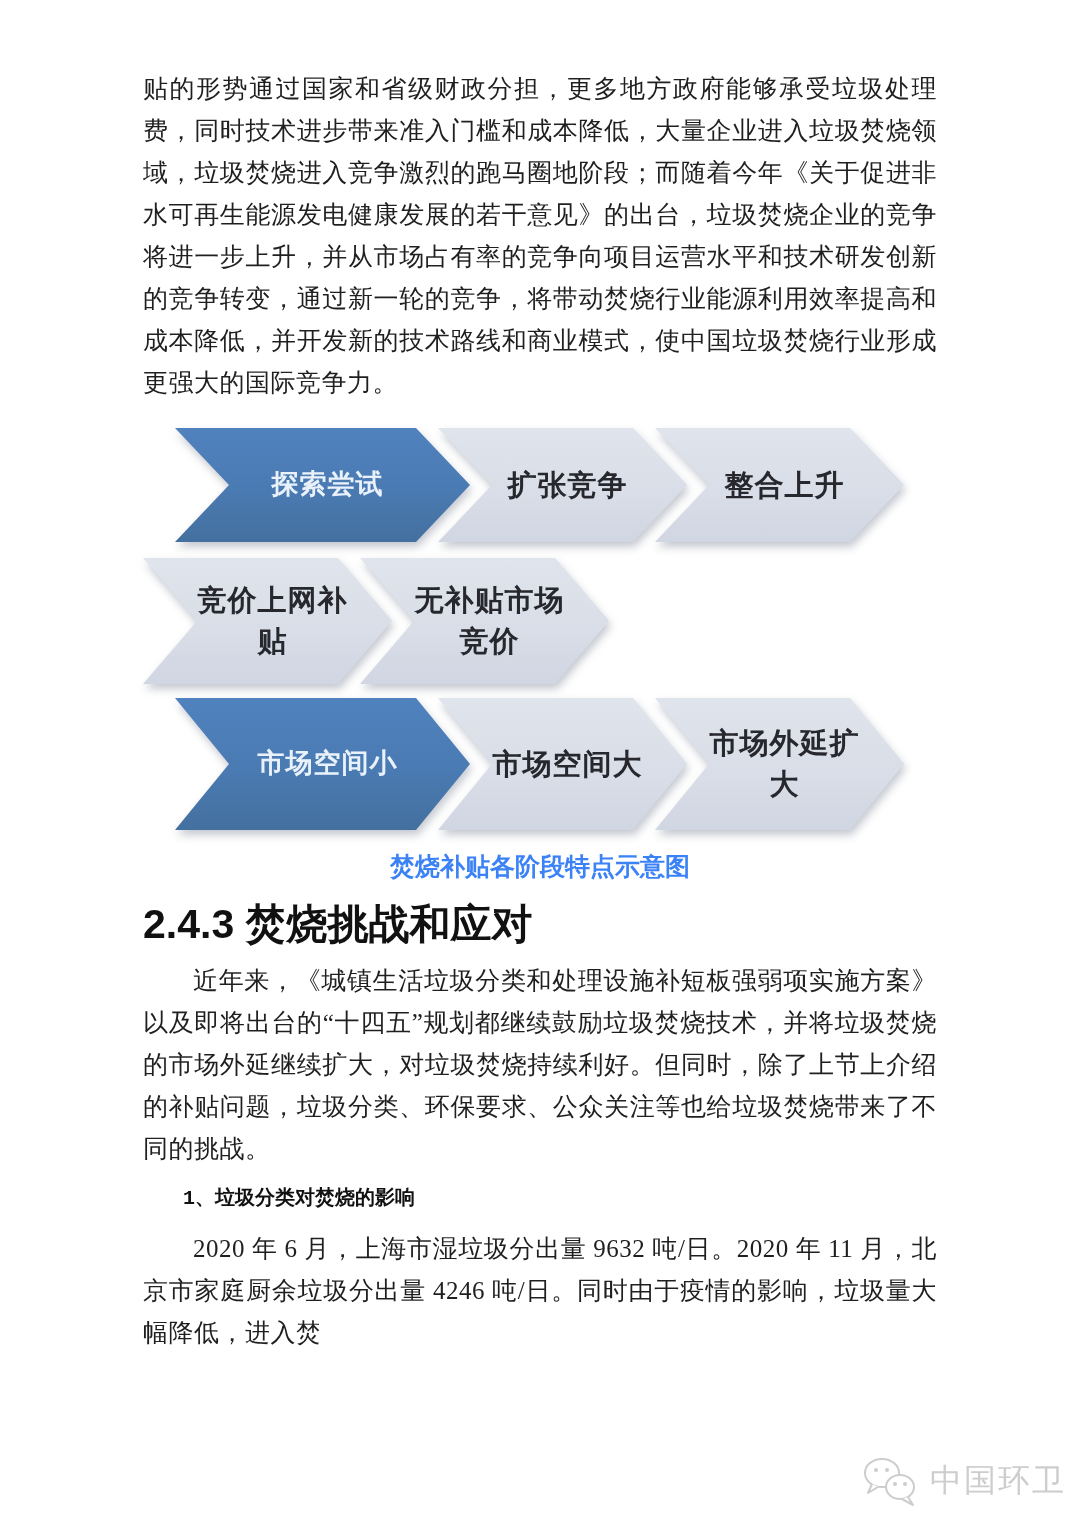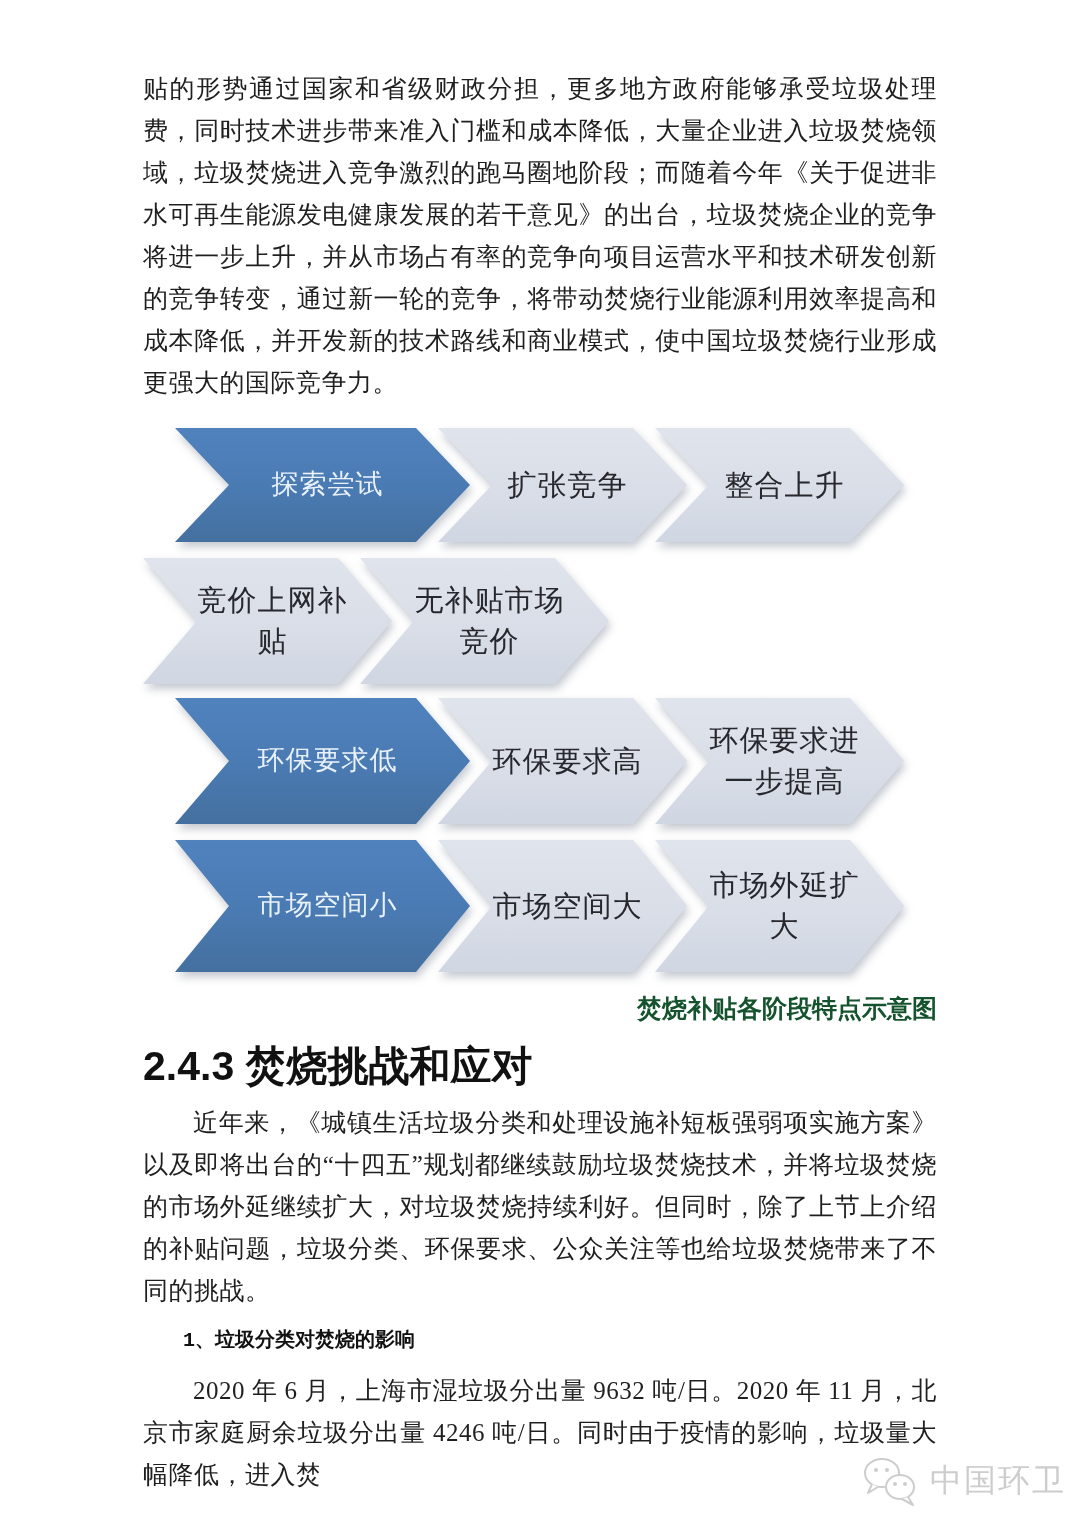--- a/index.html
+++ b/index.html
@@ -35,7 +35,7 @@
     display:flex; align-items:center; justify-content:center;
     text-align:center; white-space:pre-line;
     font-family:"Liberation Sans","DejaVu Sans",sans-serif;
-    padding:0 34px 0 44px; line-height:1.4;
+    padding:0 34px 0 44px; line-height:1.4;font-weight:bold;
   }
   .chev.blue {
     background:linear-gradient(180deg,#5082be 0%,#4a7ab2 55%,#44709f 100%);

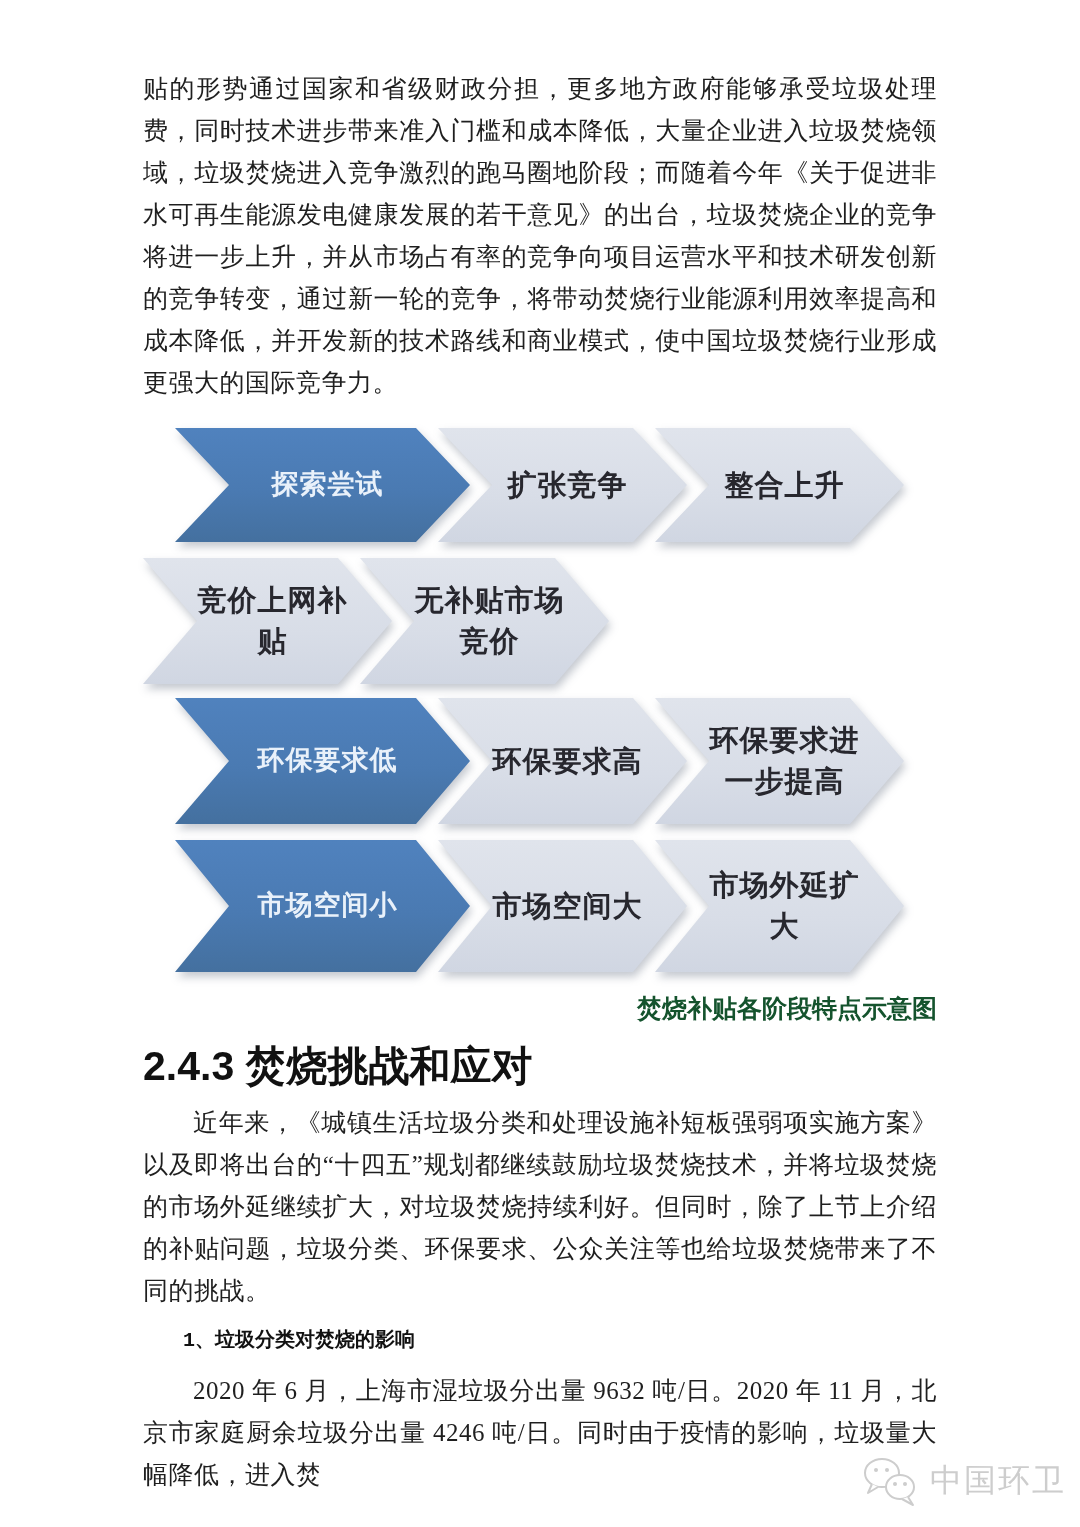--- a/index.html
+++ b/index.html
@@ -105,18 +105,6 @@
         </div>
     </div>
 
-    <div class="chev-row r3">
-      <div class="chev-wrap c0">
-          <div class="chev blue">环保要求低</div>
-        </div>
-      <div class="chev-wrap c1">
-          <div class="chev gray">环保要求高</div>
-        </div>
-      <div class="chev-wrap c2">
-          <div class="chev gray">环保要求进
-一步提高</div>
-        </div>
-    </div>
 
     <div class="chev-row r4">
       <div class="chev-wrap c0">

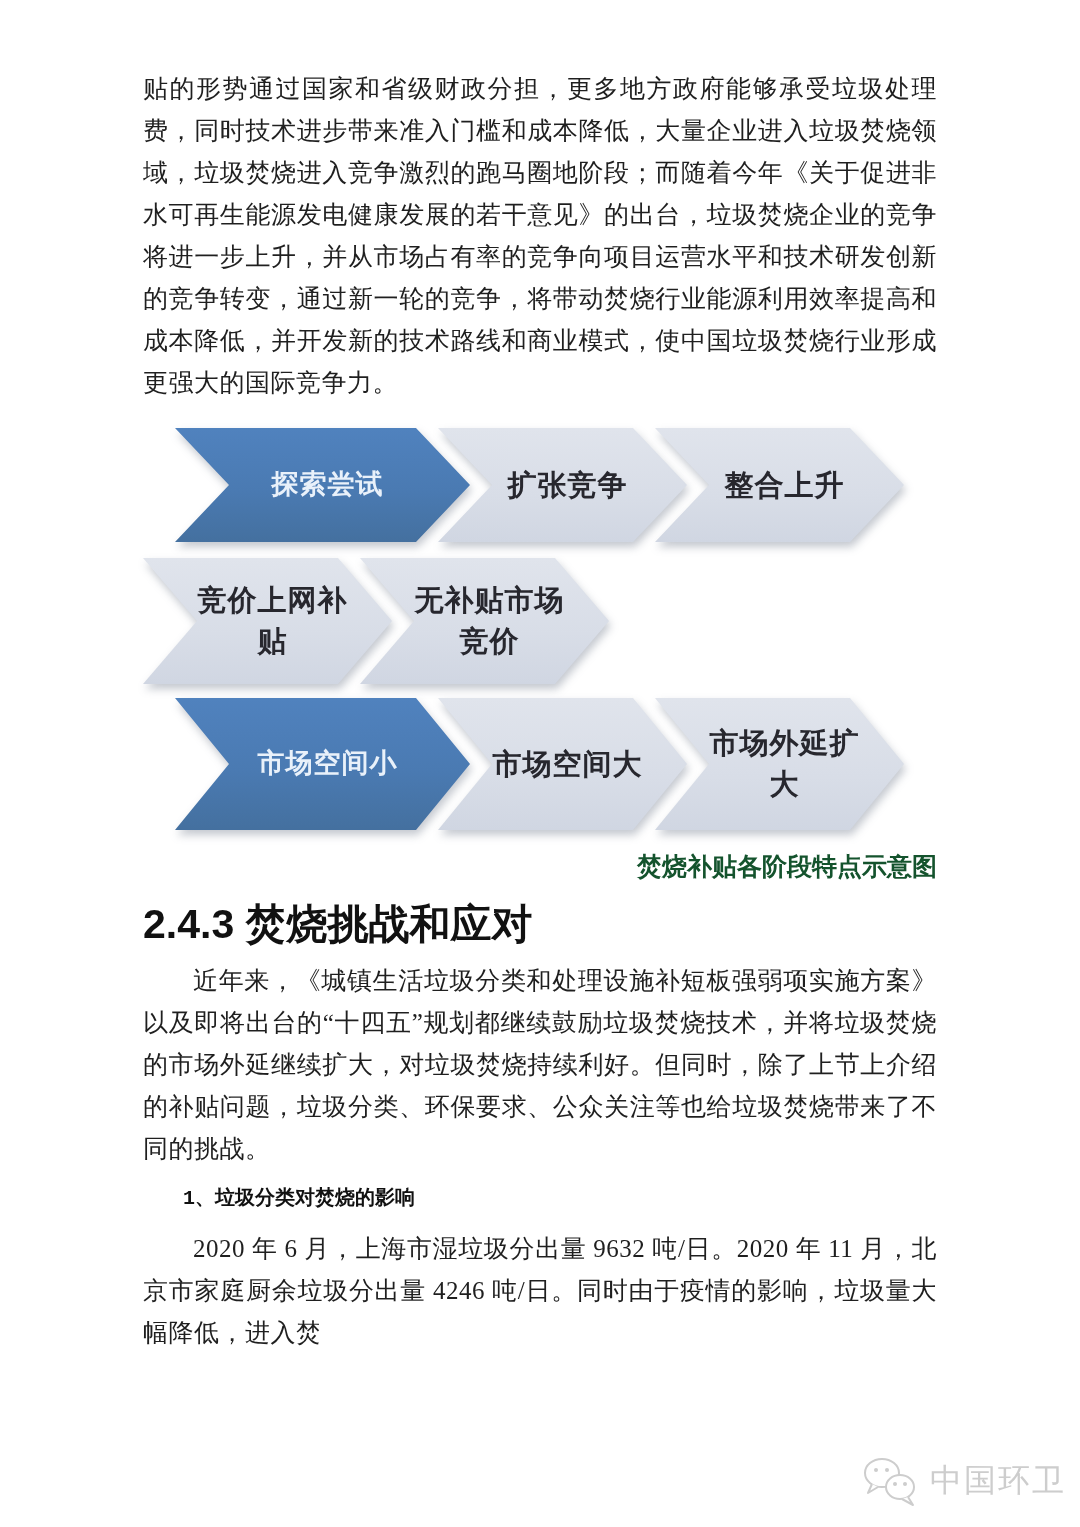--- a/index.html
+++ b/index.html
@@ -46,9 +46,9 @@
     color:#27272e; font-size:29px; letter-spacing:1px;
   }
   .caption {
-    margin-top:20px; text-align:right;
+    margin-top:20px; text-align:center;
     font-family:"Liberation Sans","DejaVu Sans",sans-serif;
-    font-weight:bold; font-size:25px; color:#14532d;
+    font-weight:bold; font-size:25px; color:#3b82f6;
   }
 
   

